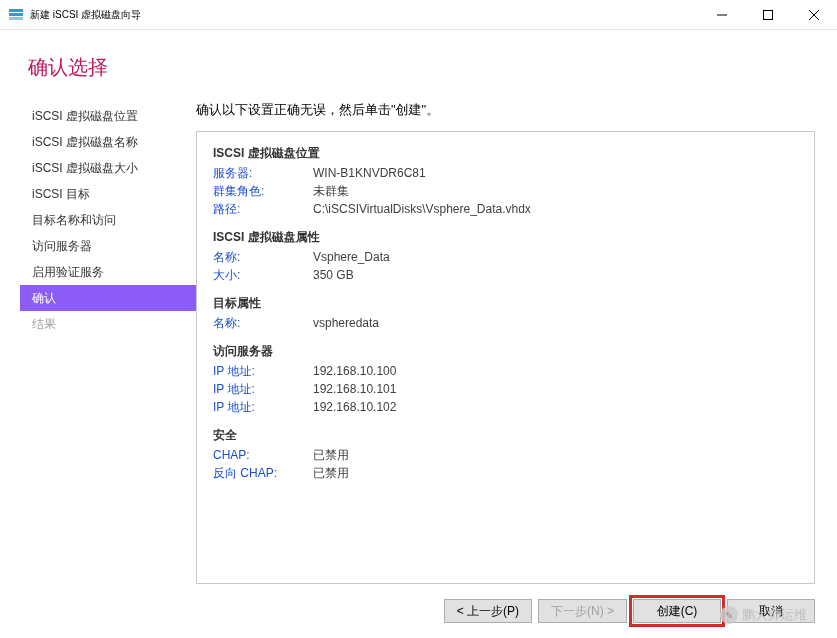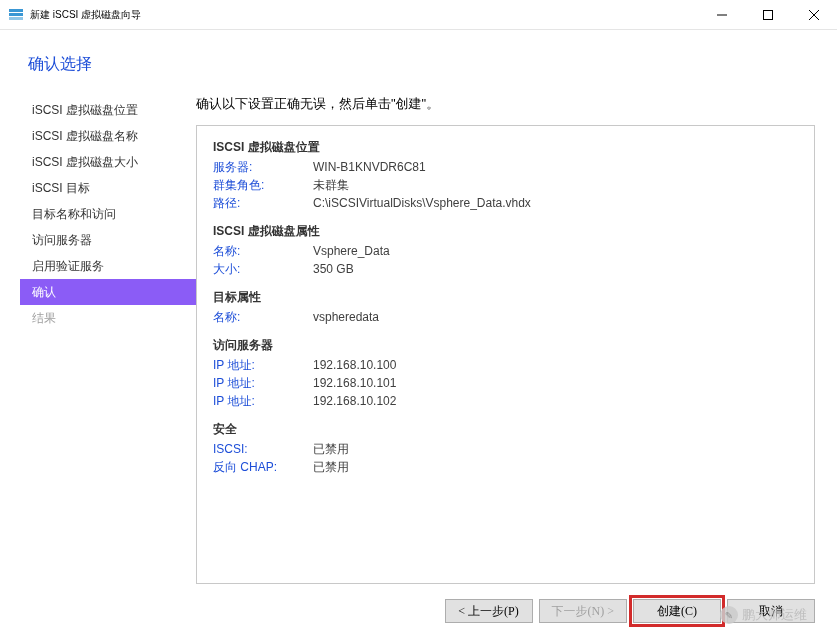--- a/index.html
+++ b/index.html
@@ -49,8 +49,8 @@
       padding: 24px 0 20px 28px;
     }
     .page-title {
-      font-size: 16px;
-      color: #1d4ed8;
+      font-size: 20px;
+      color: #be185d;
       font-weight: 400;
     }
     .content-row {

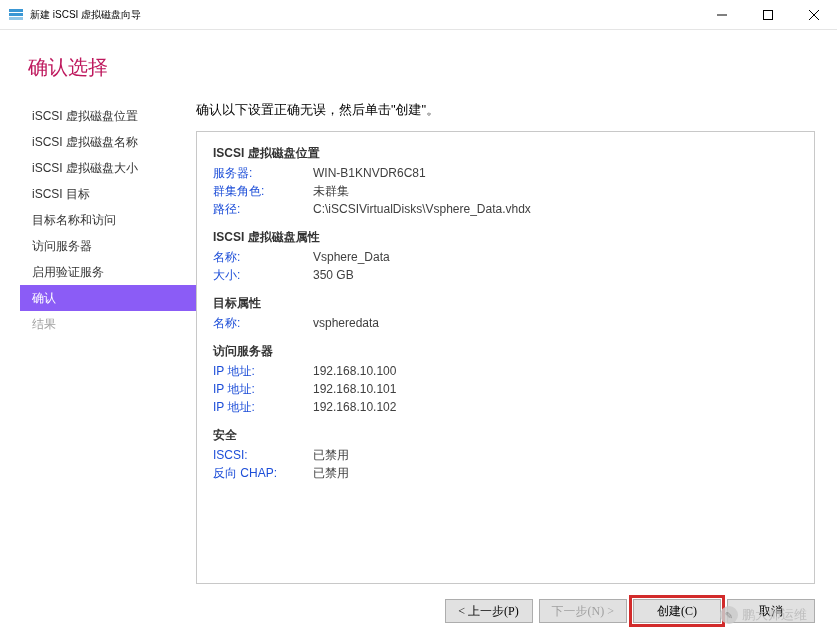--- a/index.html
+++ b/index.html
@@ -265,7 +265,7 @@
 
         <div class="section-title">安全</div>
         <div class="kv-row">
-          <div class="kv-label">ISCSI:</div>
+          <div class="kv-label">CHAP:</div>
           <div class="kv-value">已禁用</div>
         </div>
         <div class="kv-row">

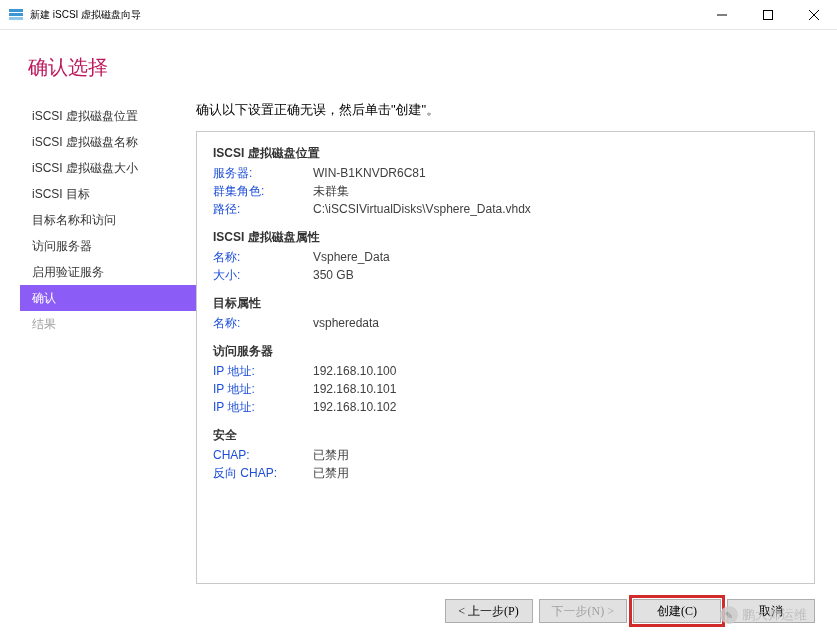--- a/index.html
+++ b/index.html
@@ -131,7 +131,7 @@
       border: 1px solid #adadad;
       background: #e1e1e1;
       font-size: 12px;
-      font-family: Liberation Serif, serif;
+      font-family: Liberation Sans, sans-serif;
       padding: 0 12px;
       cursor: pointer;
     }

